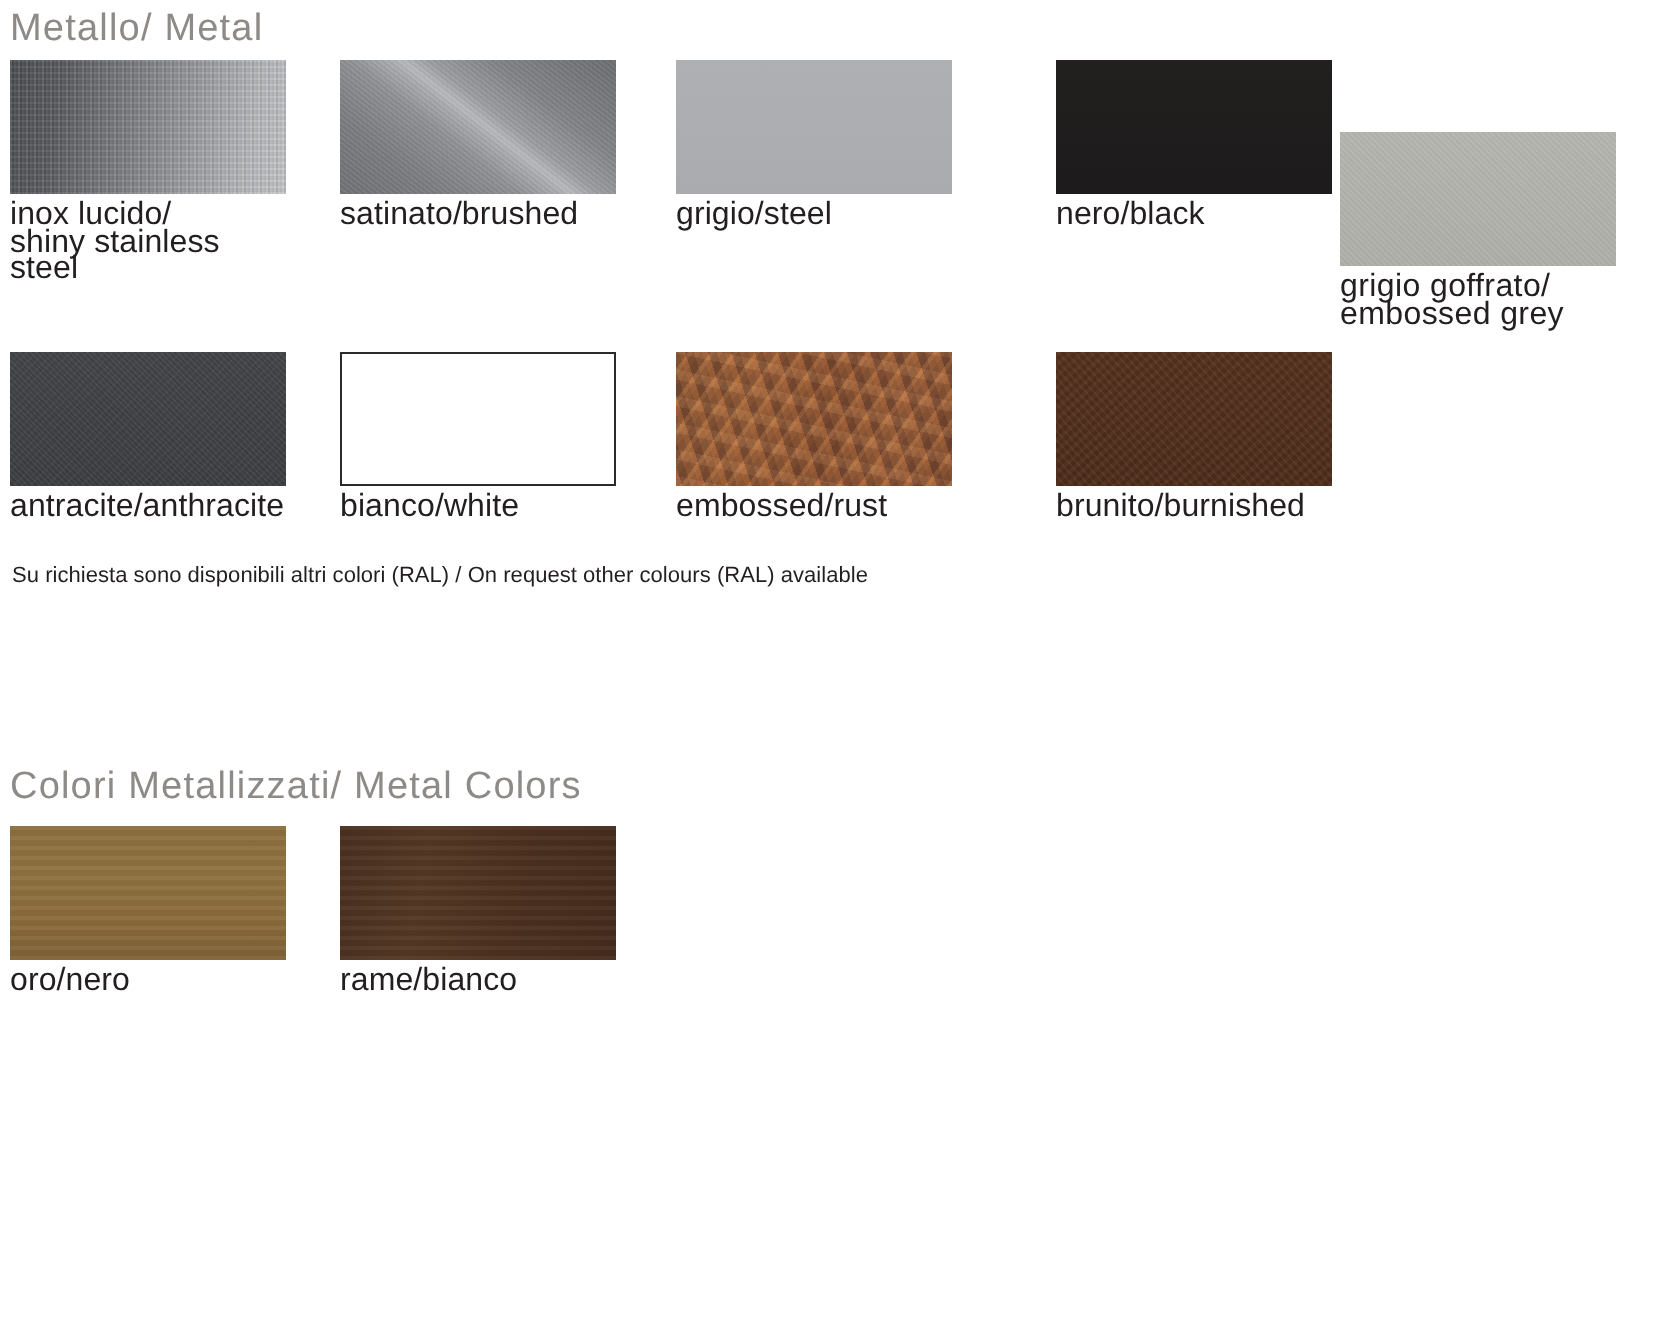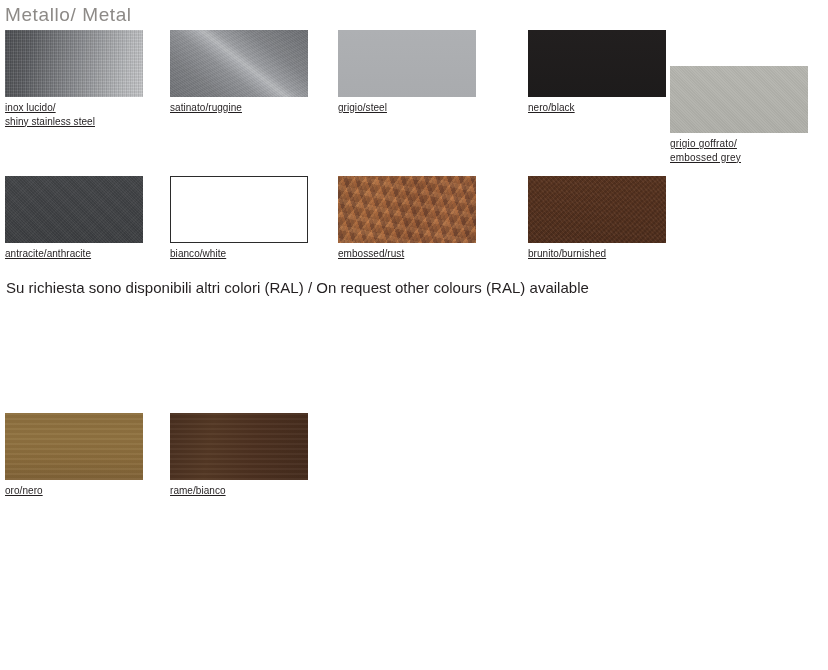--- a/index.html
+++ b/index.html
@@ -76,12 +76,11 @@
   .swatch-label {
     margin-top: 4px;
     font-family: "Liberation Sans", sans-serif;
-    font-size: 10px;
+    font-size: 16px;
     line-height: 13.5px;
     color: #231f20;
     white-space: pre-line;
     letter-spacing: 0.05px;
-    text-decoration: underline;
   }
   .swatch-label.display-face {
     font-family: "Liberation Sans", sans-serif;

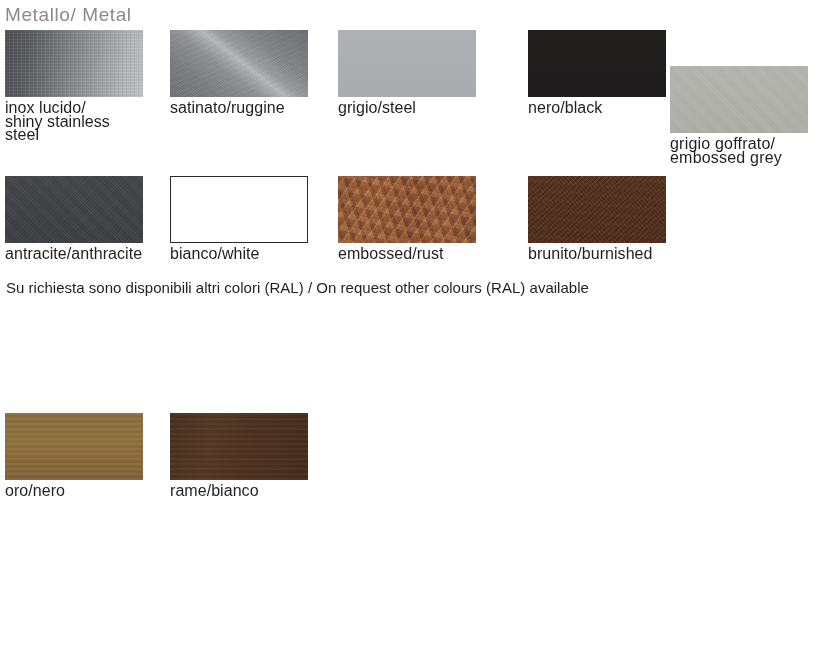--- a/index.html
+++ b/index.html
@@ -214,7 +214,7 @@
 
     <div class="swatch-cell col-1">
       <div class="swatch-chip finish-satinato"></div>
-      <div class="swatch-label">satinato/ruggine</div>
+      <div class="swatch-label">satinato/brushed</div>
     </div>
 
     <div class="swatch-cell col-2">

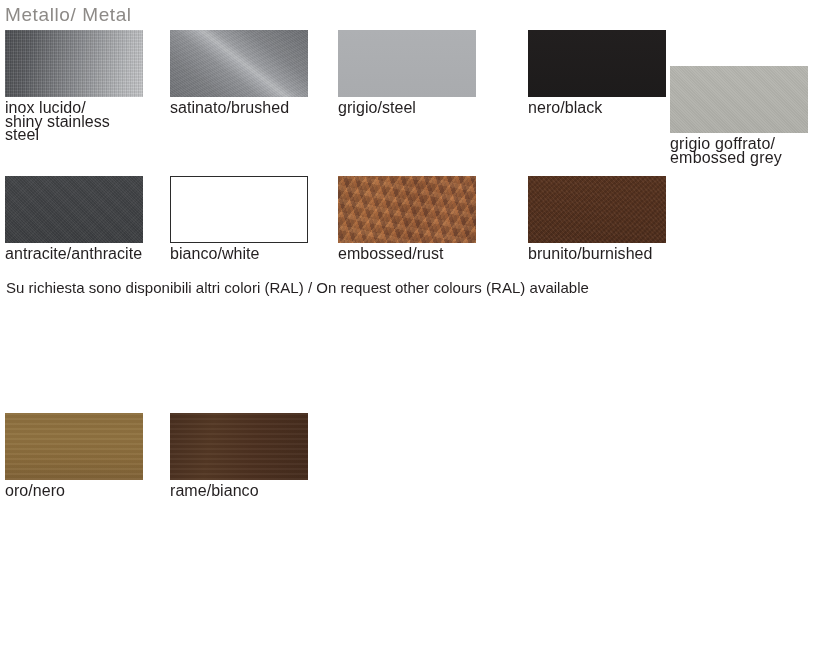--- a/index.html
+++ b/index.html
@@ -190,7 +190,7 @@
     left: 6px;
     top: 281px;
     font-family: "Liberation Sans", sans-serif;
-    font-size: 15px;
+    font-size: 11px;
     line-height: 14px;
     color: #231f20;
     letter-spacing: 0.02px;

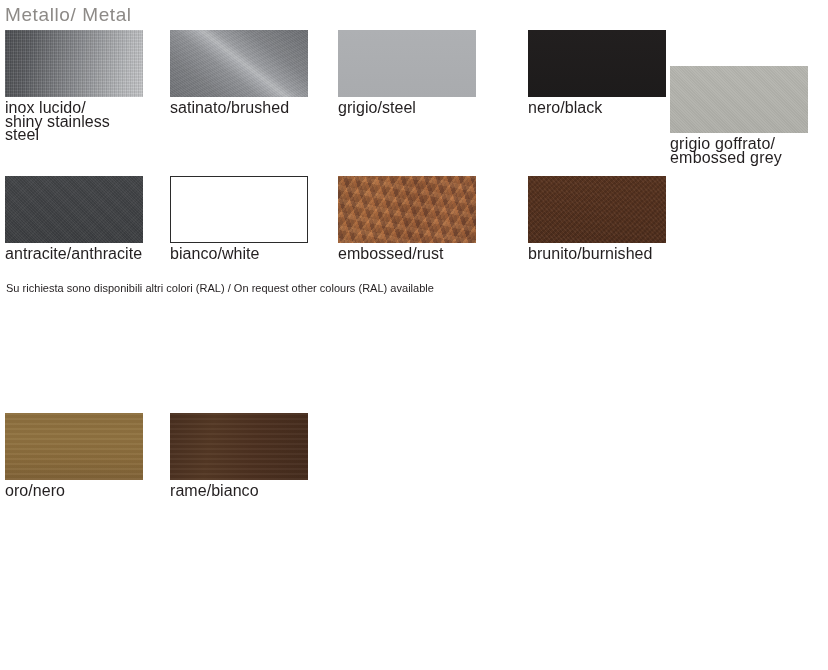--- a/index.html
+++ b/index.html
@@ -261,6 +261,7 @@
 
   <div id="availability-note">Su richiesta sono disponibili altri colori (RAL) / On request other colours (RAL) available</div>
 
+  <div class="section-heading" id="heading-metallizzati">Colori Metallizzati/ Metal Colors</div>
 
   <div class="swatch-row" id="row-metallic-1">
 

